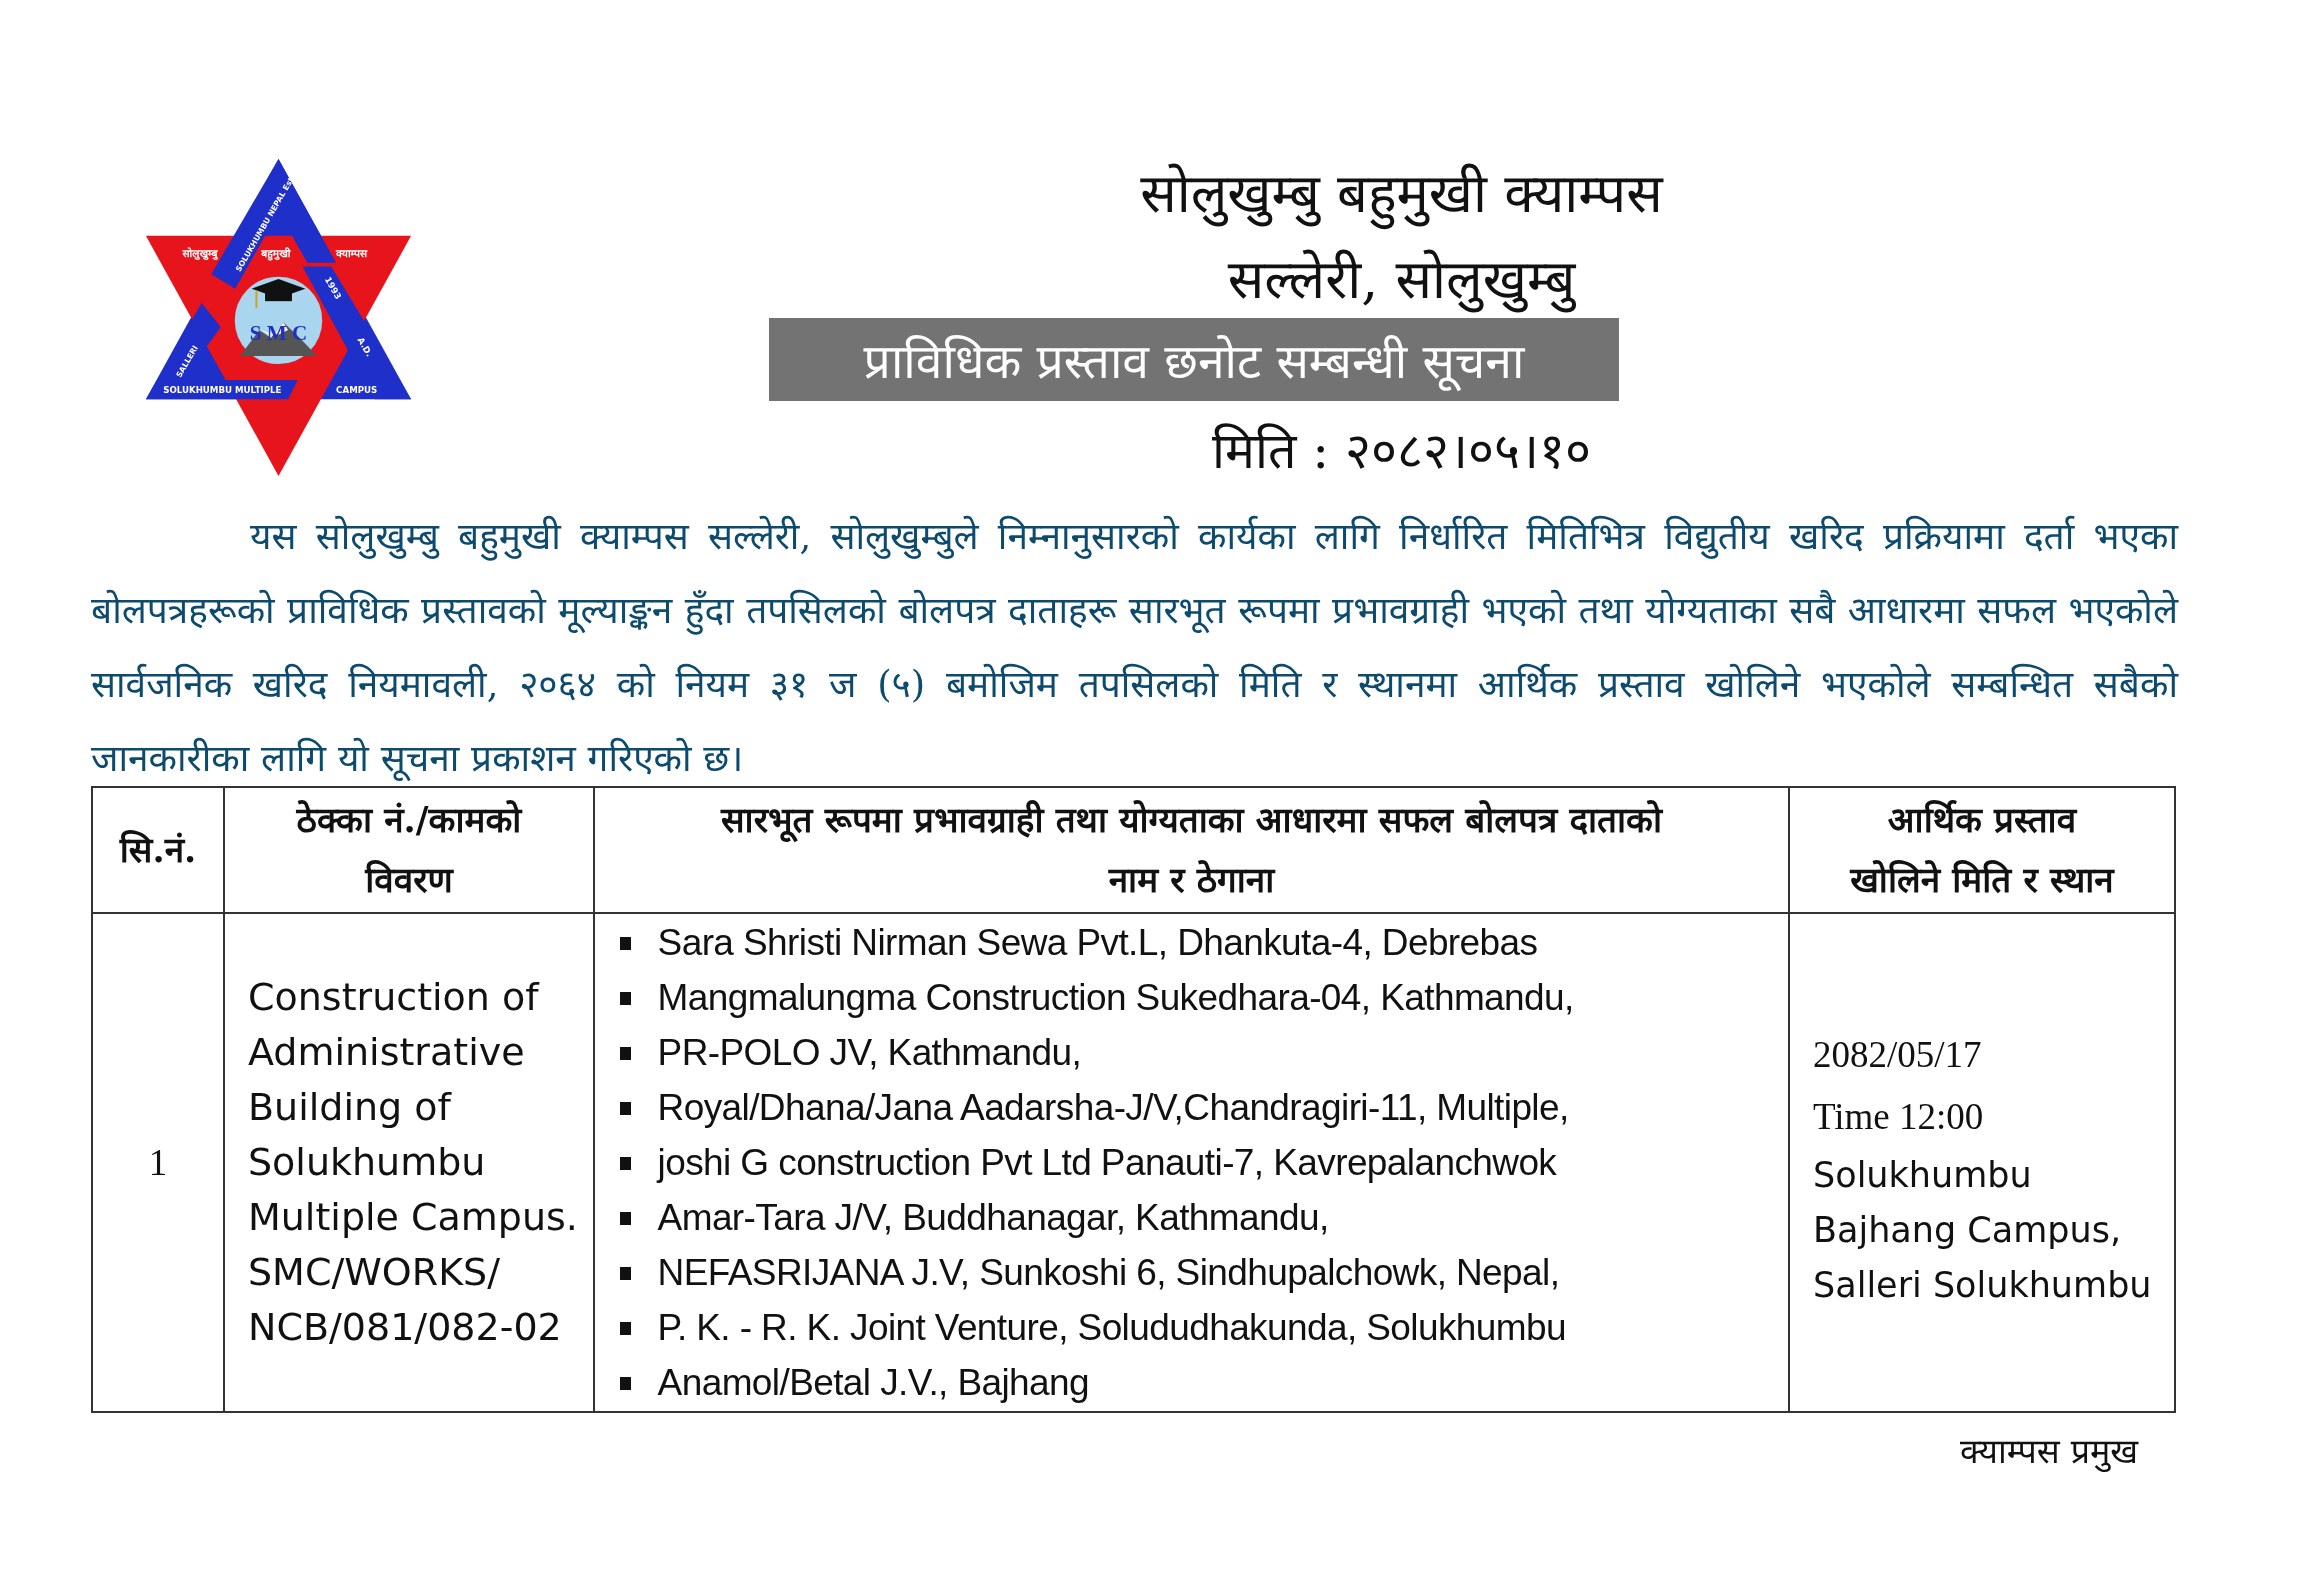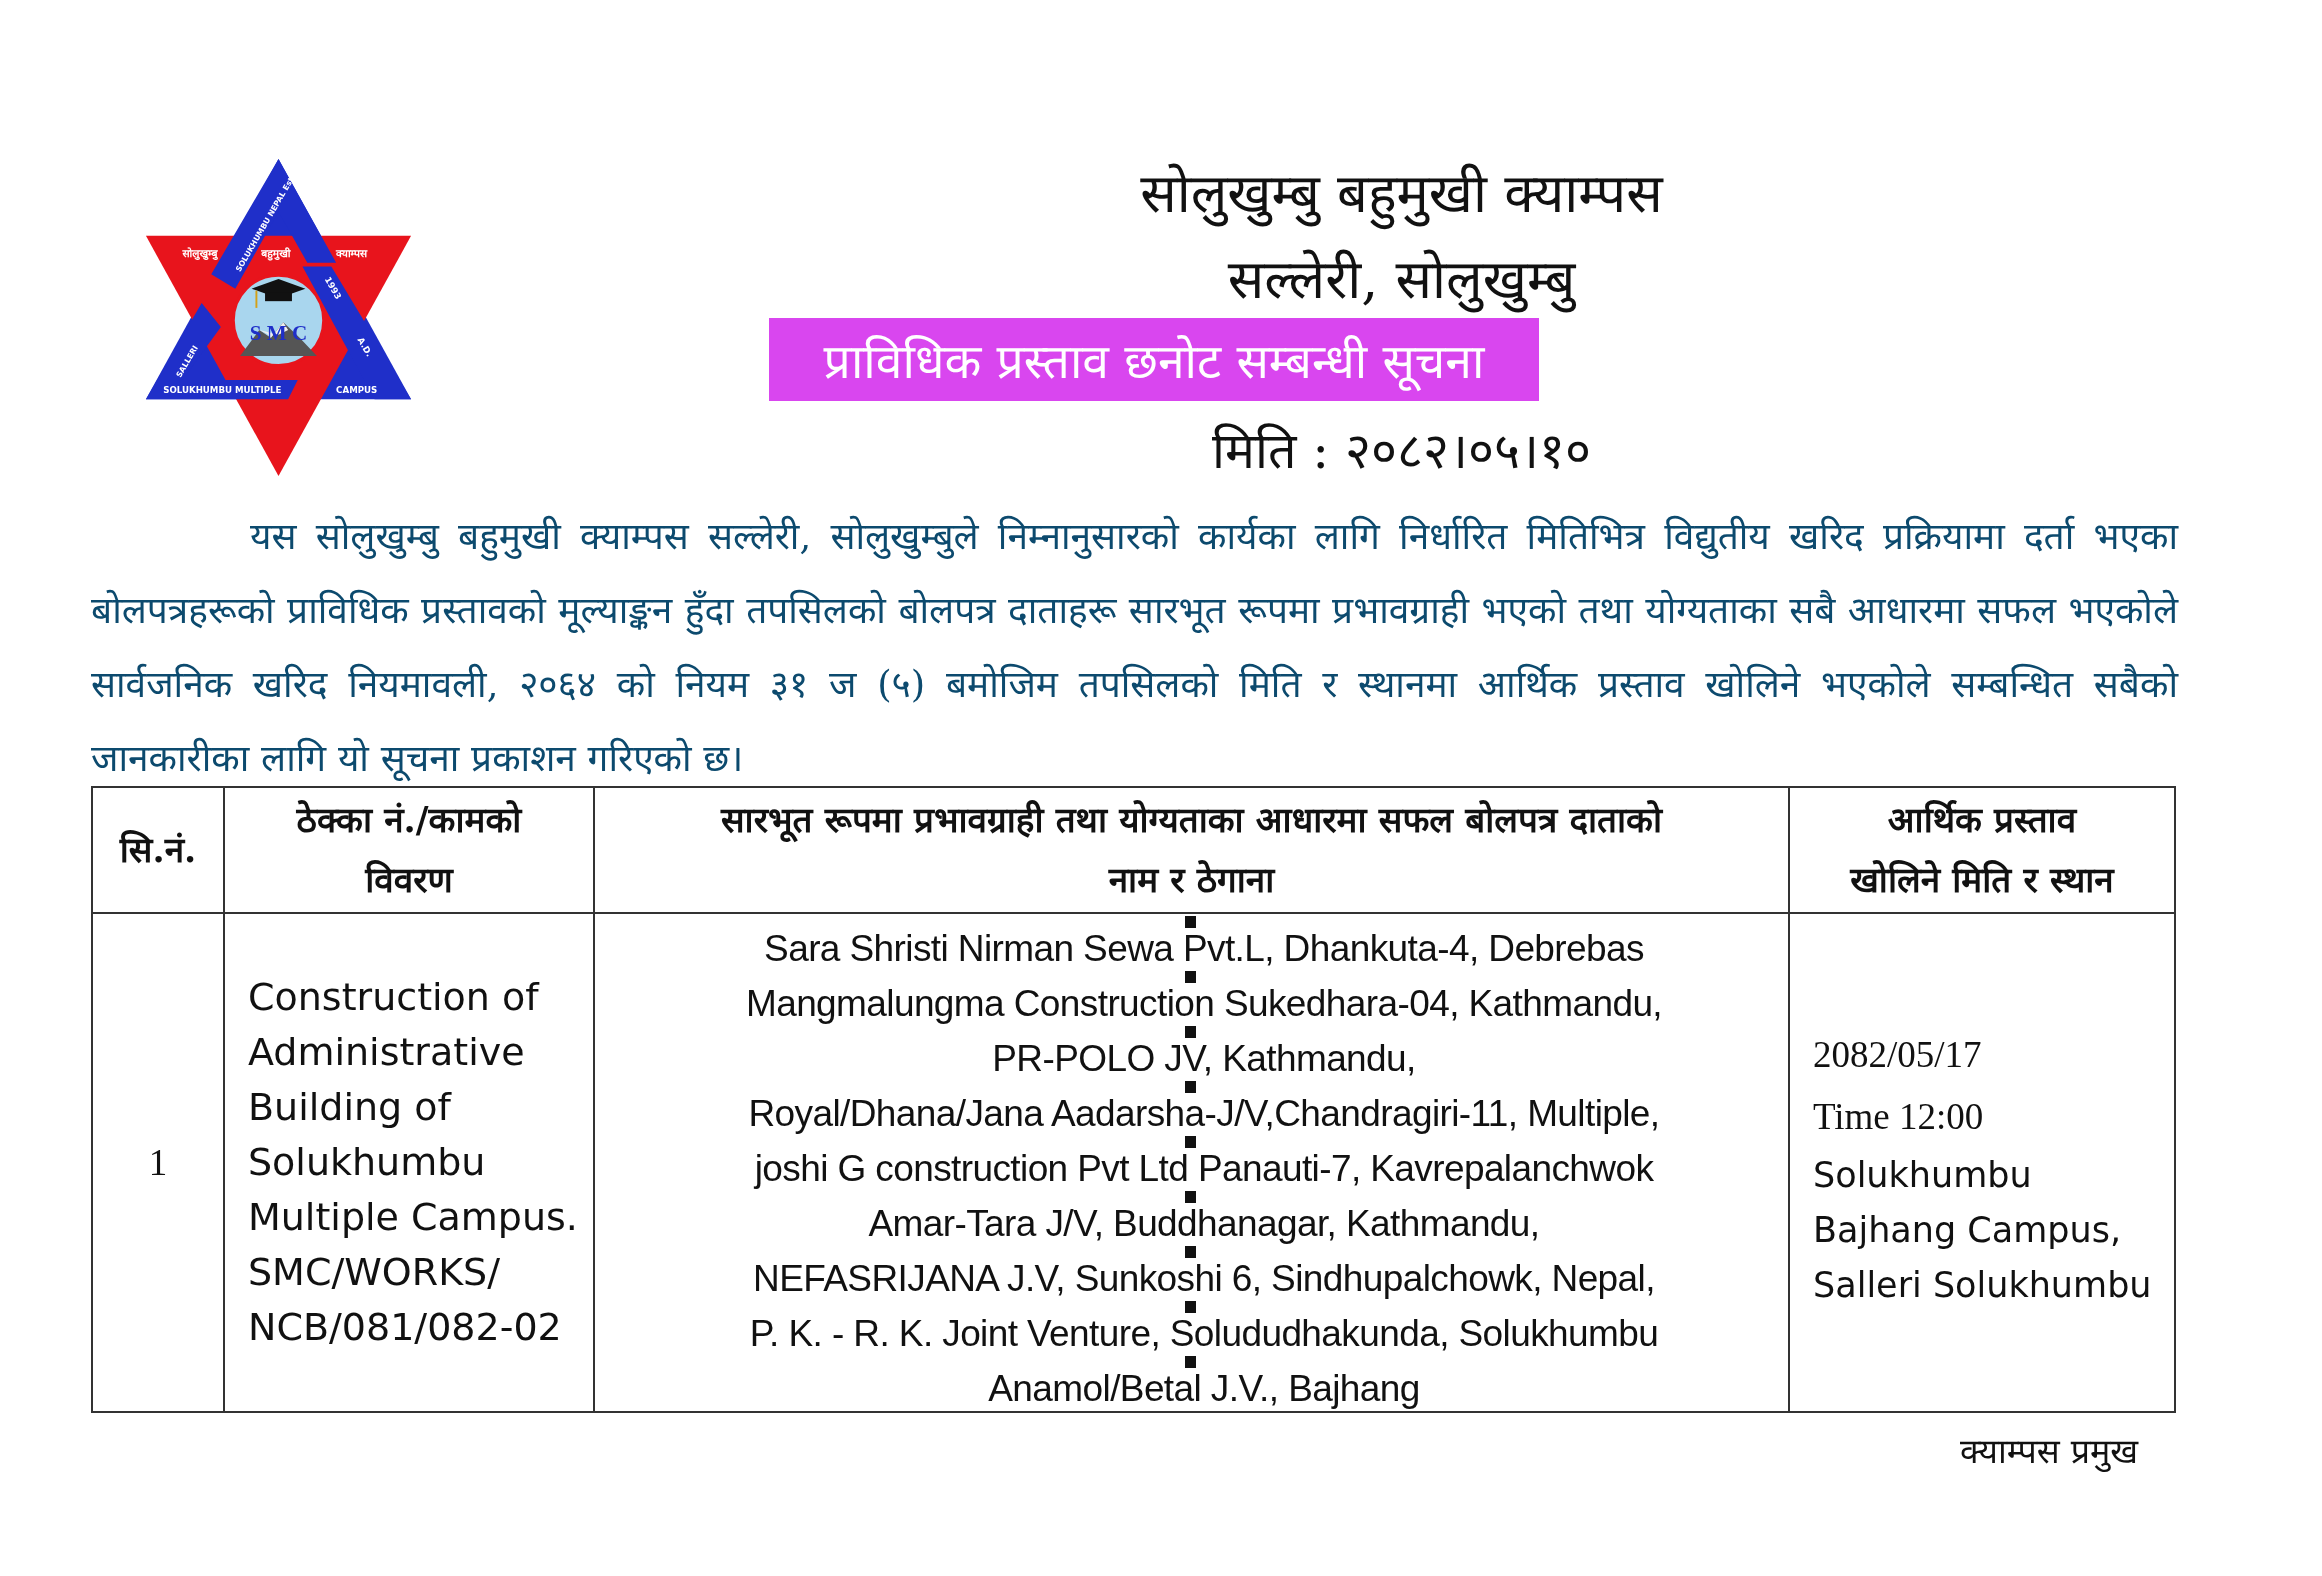--- a/index.html
+++ b/index.html
@@ -20,8 +20,8 @@
     #title1 { top: 154px; font-size: 54px; left: 240px; }
     #title2 { top: 240px; font-size: 54px; left: 240px; }
     #banner {
-      position: absolute; left: 769px; top: 318px; width: 770px; height: 83px;
-      background: #d946ef; color: #fff; display: flex; align-items: center; justify-content: center;
+      position: absolute; left: 769px; top: 318px; width: 850px; height: 83px;
+      background: #737373; color: #fff; display: flex; align-items: center; justify-content: center;
       font-family: "DejaVu Serif", serif; font-size: 48px; white-space: nowrap;
     }
     #dateline { top: 415px; font-size: 50px; left: 240px; }

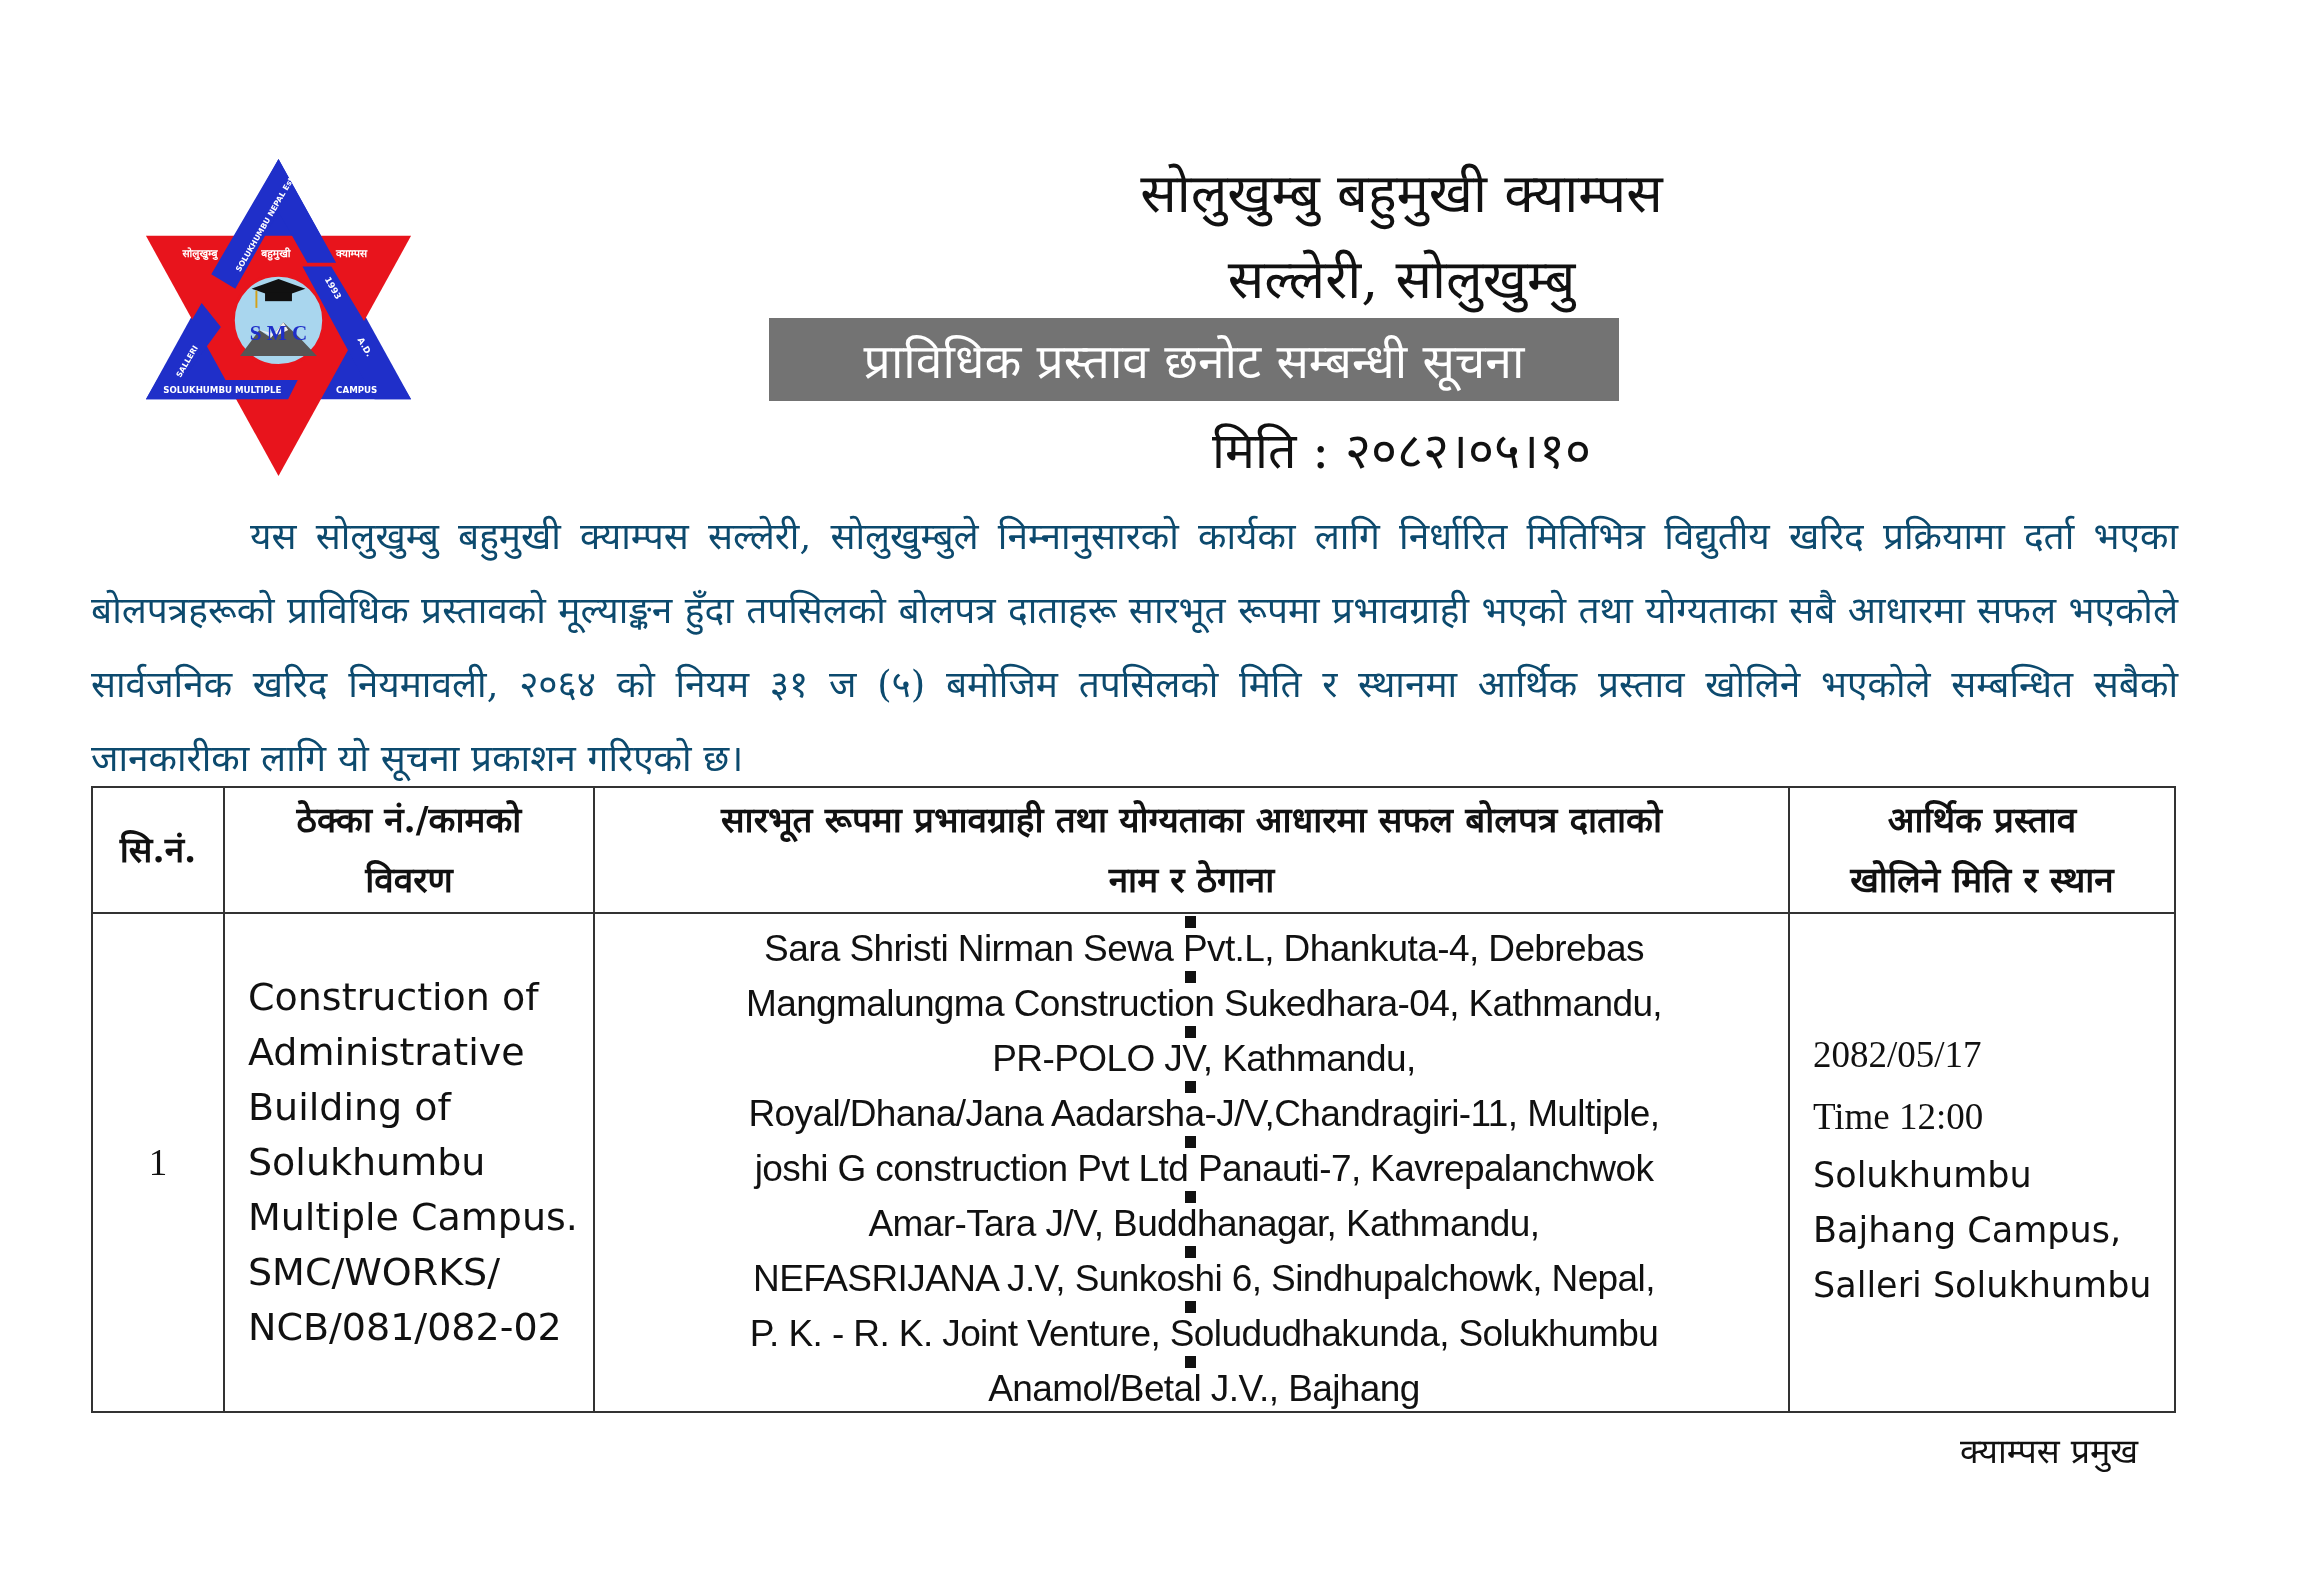--- a/index.html
+++ b/index.html
@@ -60,7 +60,7 @@
     .bidder {
       display: flex; align-items: center; height: 55px;
       font-family: "Liberation Sans Narrow", "Liberation Sans", sans-serif;
-      font-size: 37px; color: #111; white-space: nowrap; letter-spacing: -0.6px; flex-direction: column;
+      font-size: 37px; color: #111; white-space: nowrap; letter-spacing: -0.6px;
     }
     .bullet {
       display: inline-block; width: 10.6px; height: 12.5px; background: #111; margin-right: 27px; flex: none;

